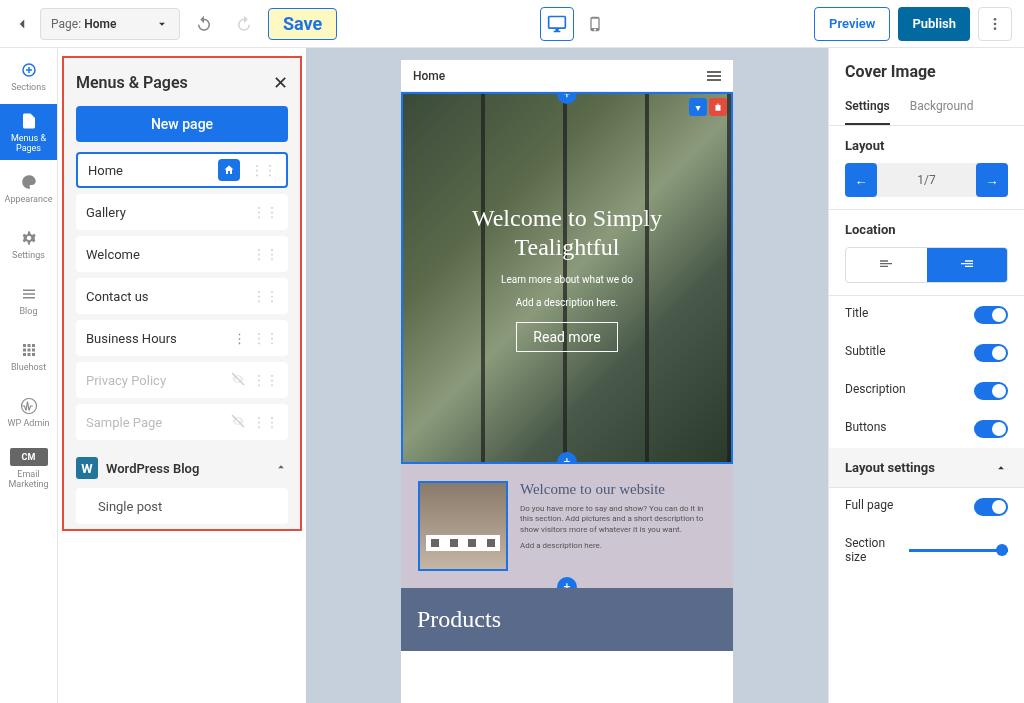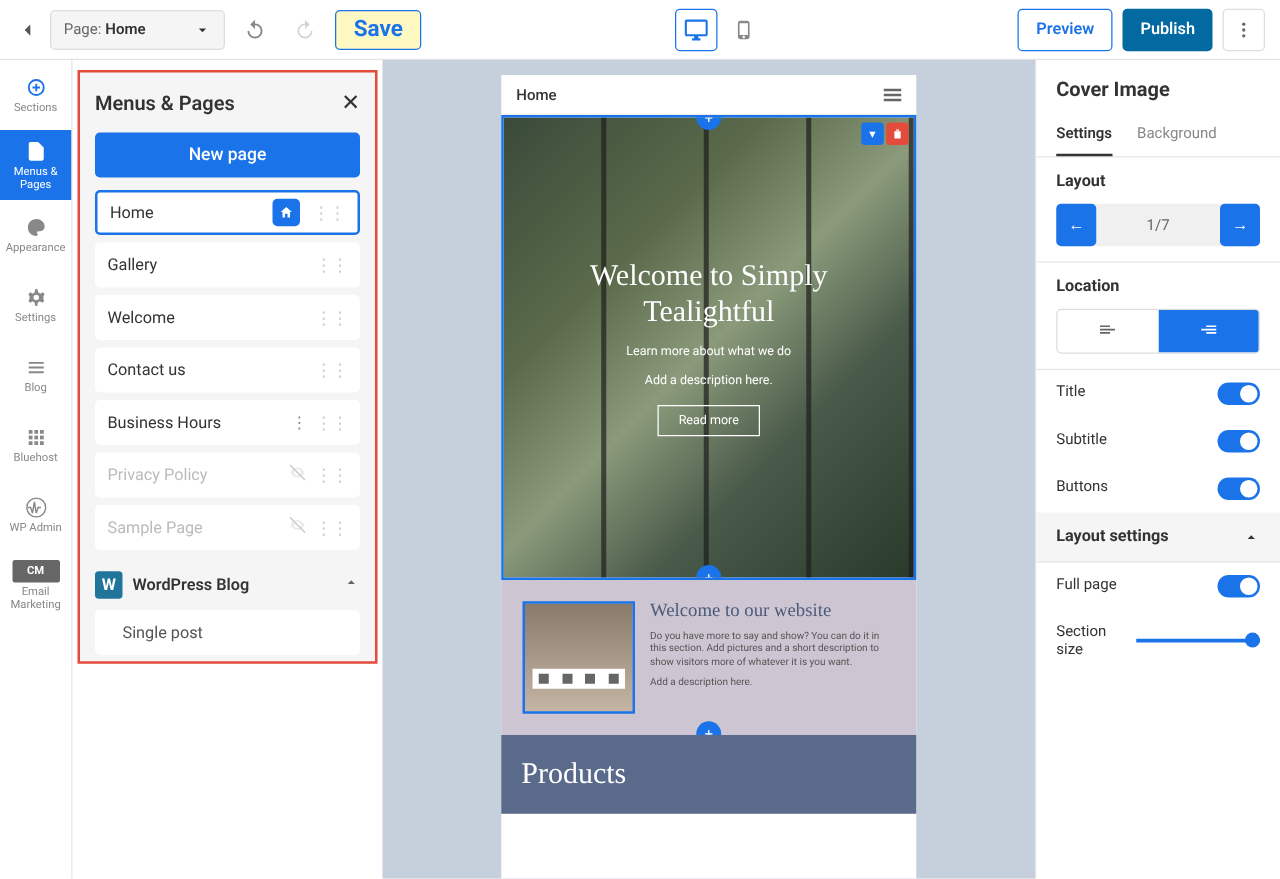--- a/index.html
+++ b/index.html
@@ -51,7 +51,7 @@
 .cover-title{font-size:24px;font-weight:400;line-height:1.2;margin-bottom:12px;font-family:Georgia,serif}
 .cover-sub{font-size:10px;margin-bottom:12px}
 .cover-desc{font-size:10px;margin-bottom:14px}
-.cover-btn{display:inline-block;border:1px solid #fff;padding:6px 16px;font-size:10px;color:#fff;cursor:pointer}
+.cover-btn{display:inline-block;border:1px solid #fff;padding:6px 16px;font-size:14px;color:#fff;cursor:pointer}
 .edge-handle{position:absolute;width:20px;height:20px;background:#1a73e8;color:#fff;border-radius:50%;display:flex;align-items:center;justify-content:center;font-size:12px}
 .edge-plus-top{top:-10px;left:50%;transform:translateX(-50%)}
 .edge-plus-bottom{bottom:-10px;left:50%;transform:translateX(-50%)}

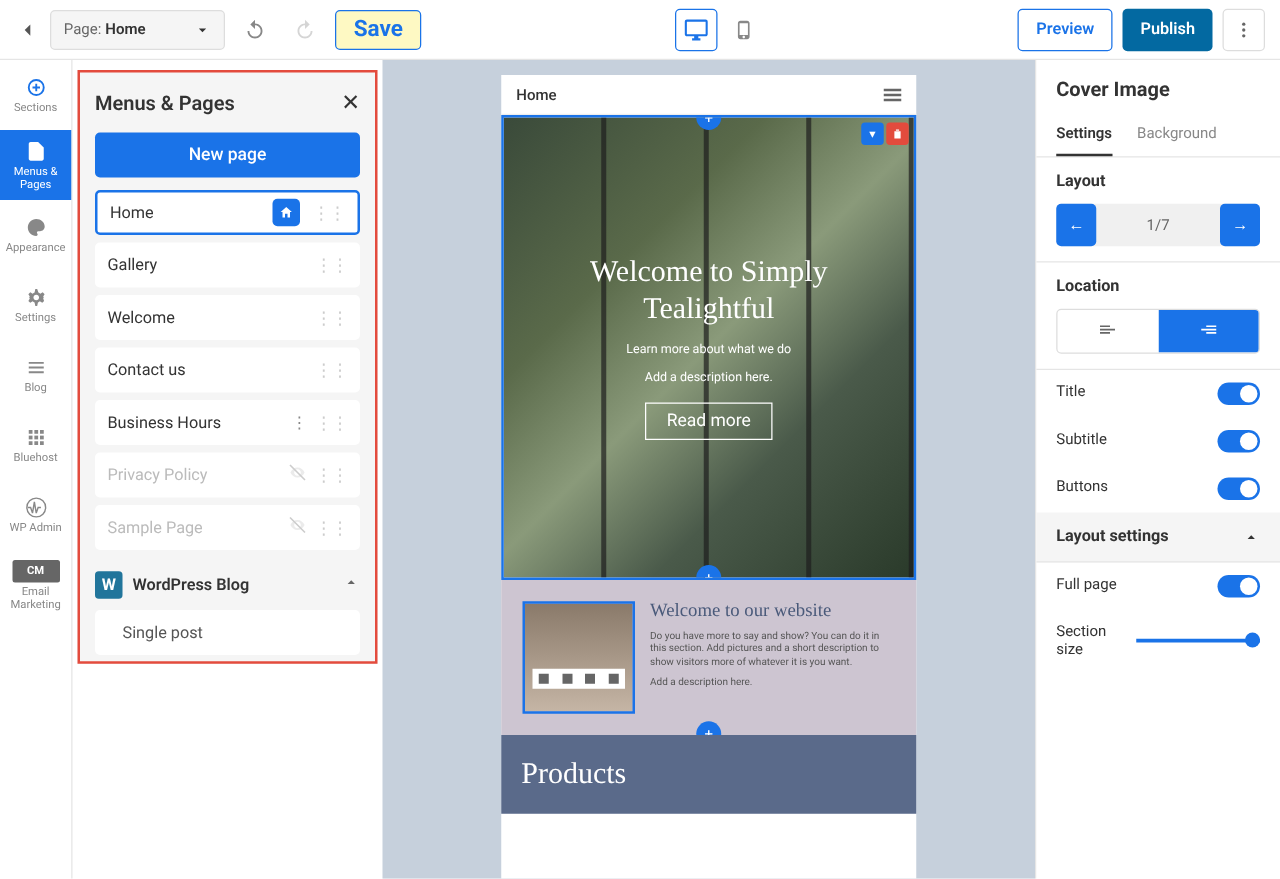--- a/index.html
+++ b/index.html
@@ -358,6 +358,10 @@
         <div class="toggle"></div>
       </div>
     <div class="toggle-row">
+        <span>Description</span>
+        <div class="toggle"></div>
+      </div>
+    <div class="toggle-row">
         <span>Buttons</span>
         <div class="toggle"></div>
       </div>

